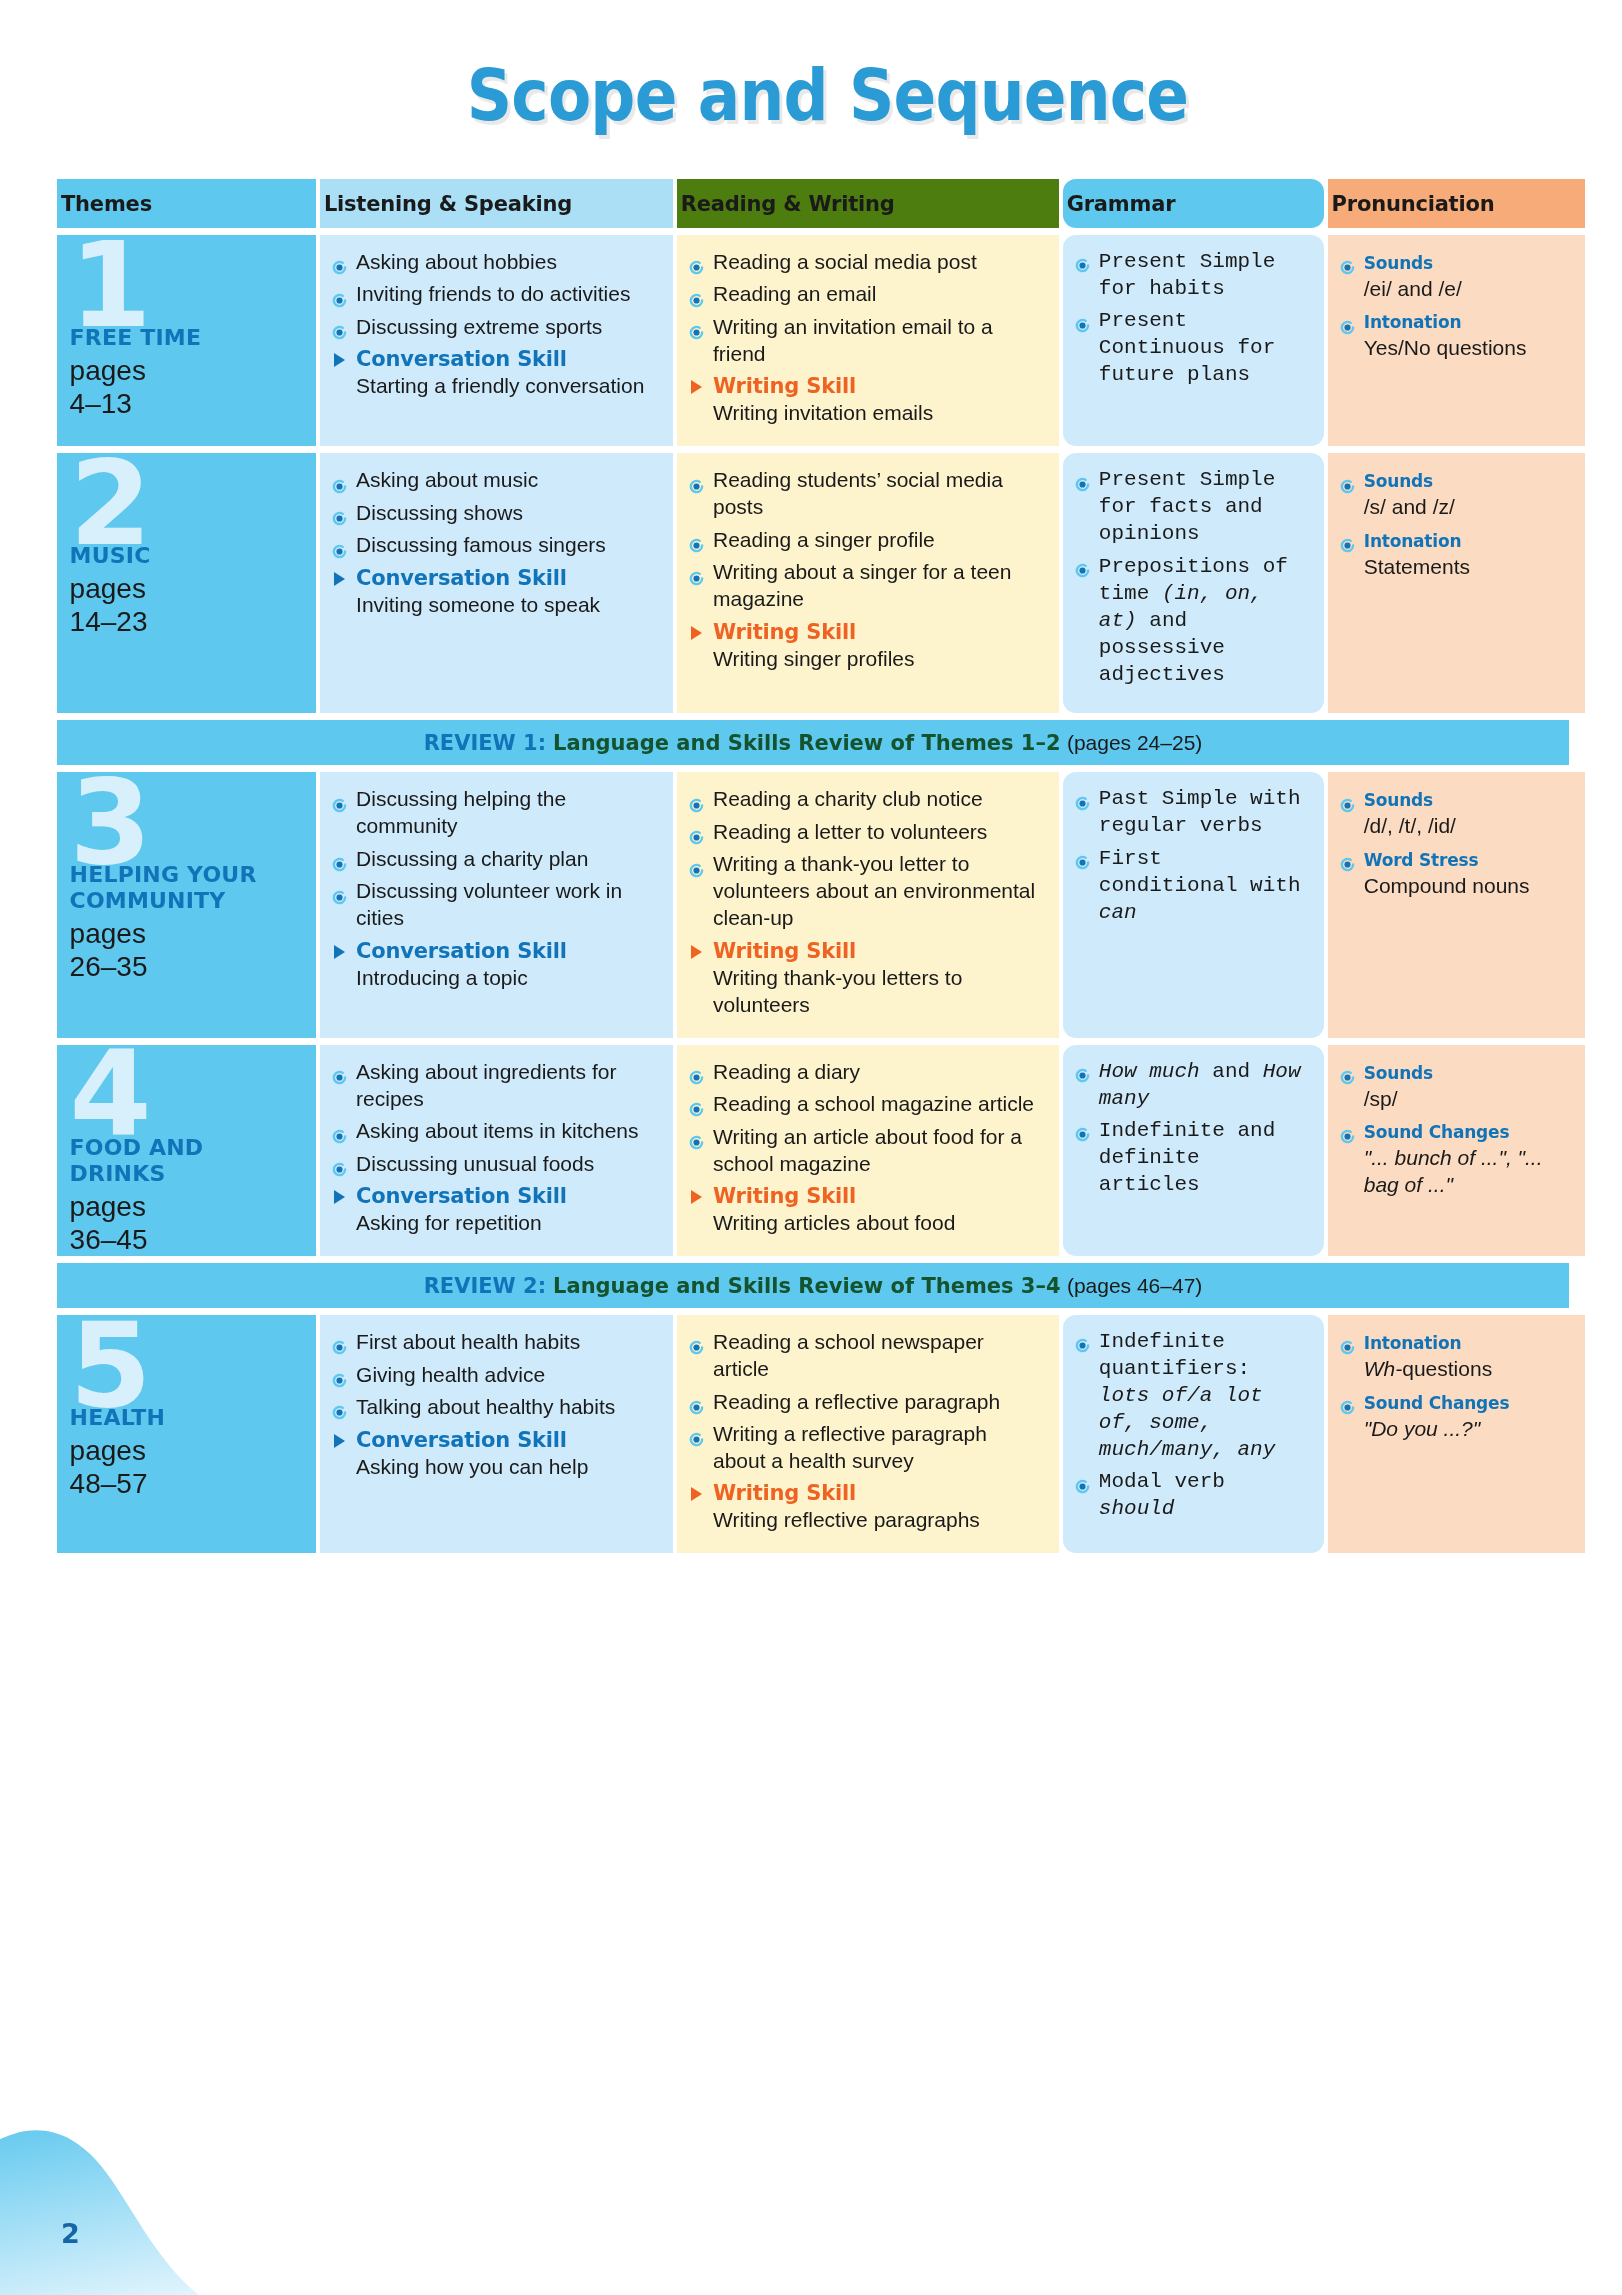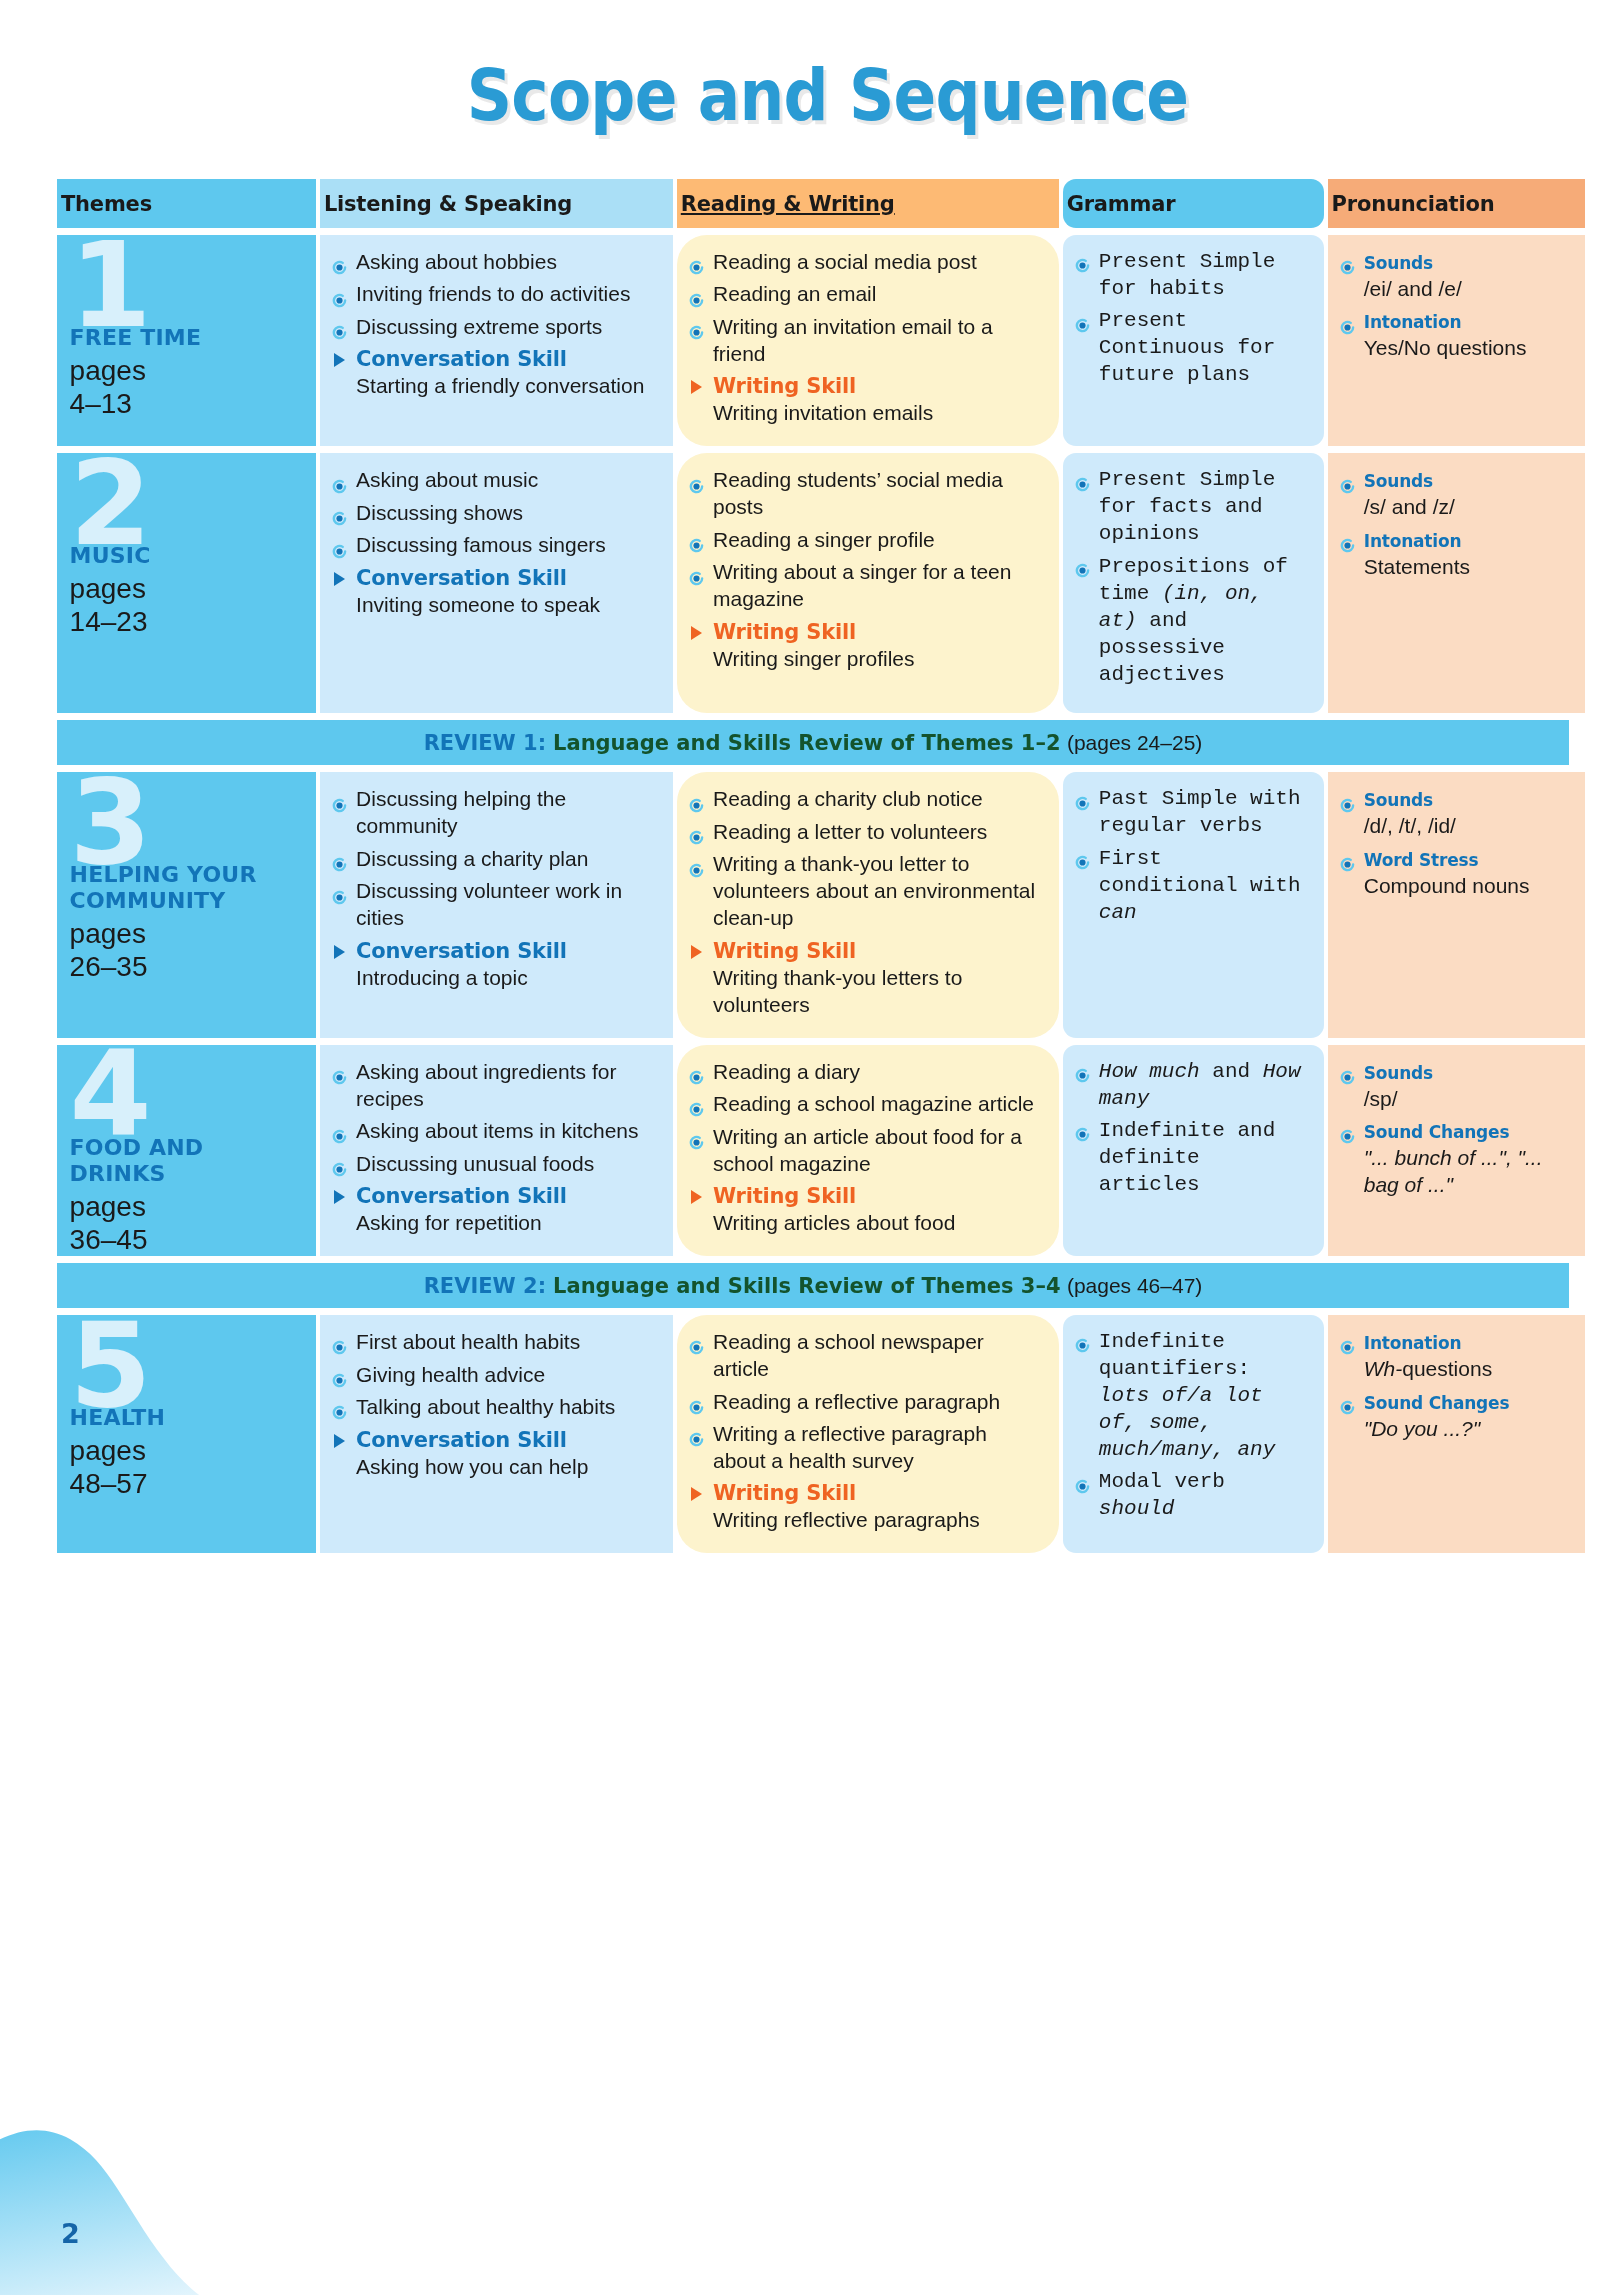--- a/index.html
+++ b/index.html
@@ -75,7 +75,7 @@
   }
   .hdr.c-theme { background: #5ec8ee; }
   .hdr.c-ls    { background: #aadff6; }
-  .hdr.c-rw    { background: #fdba74; text-decoration: underline; }
+  .hdr.c-rw    { background: #4d7c0f; }
   .hdr.c-gr    { background: #5ec8ee; }
   .hdr.c-pr    { background: #f6ab78; }
 

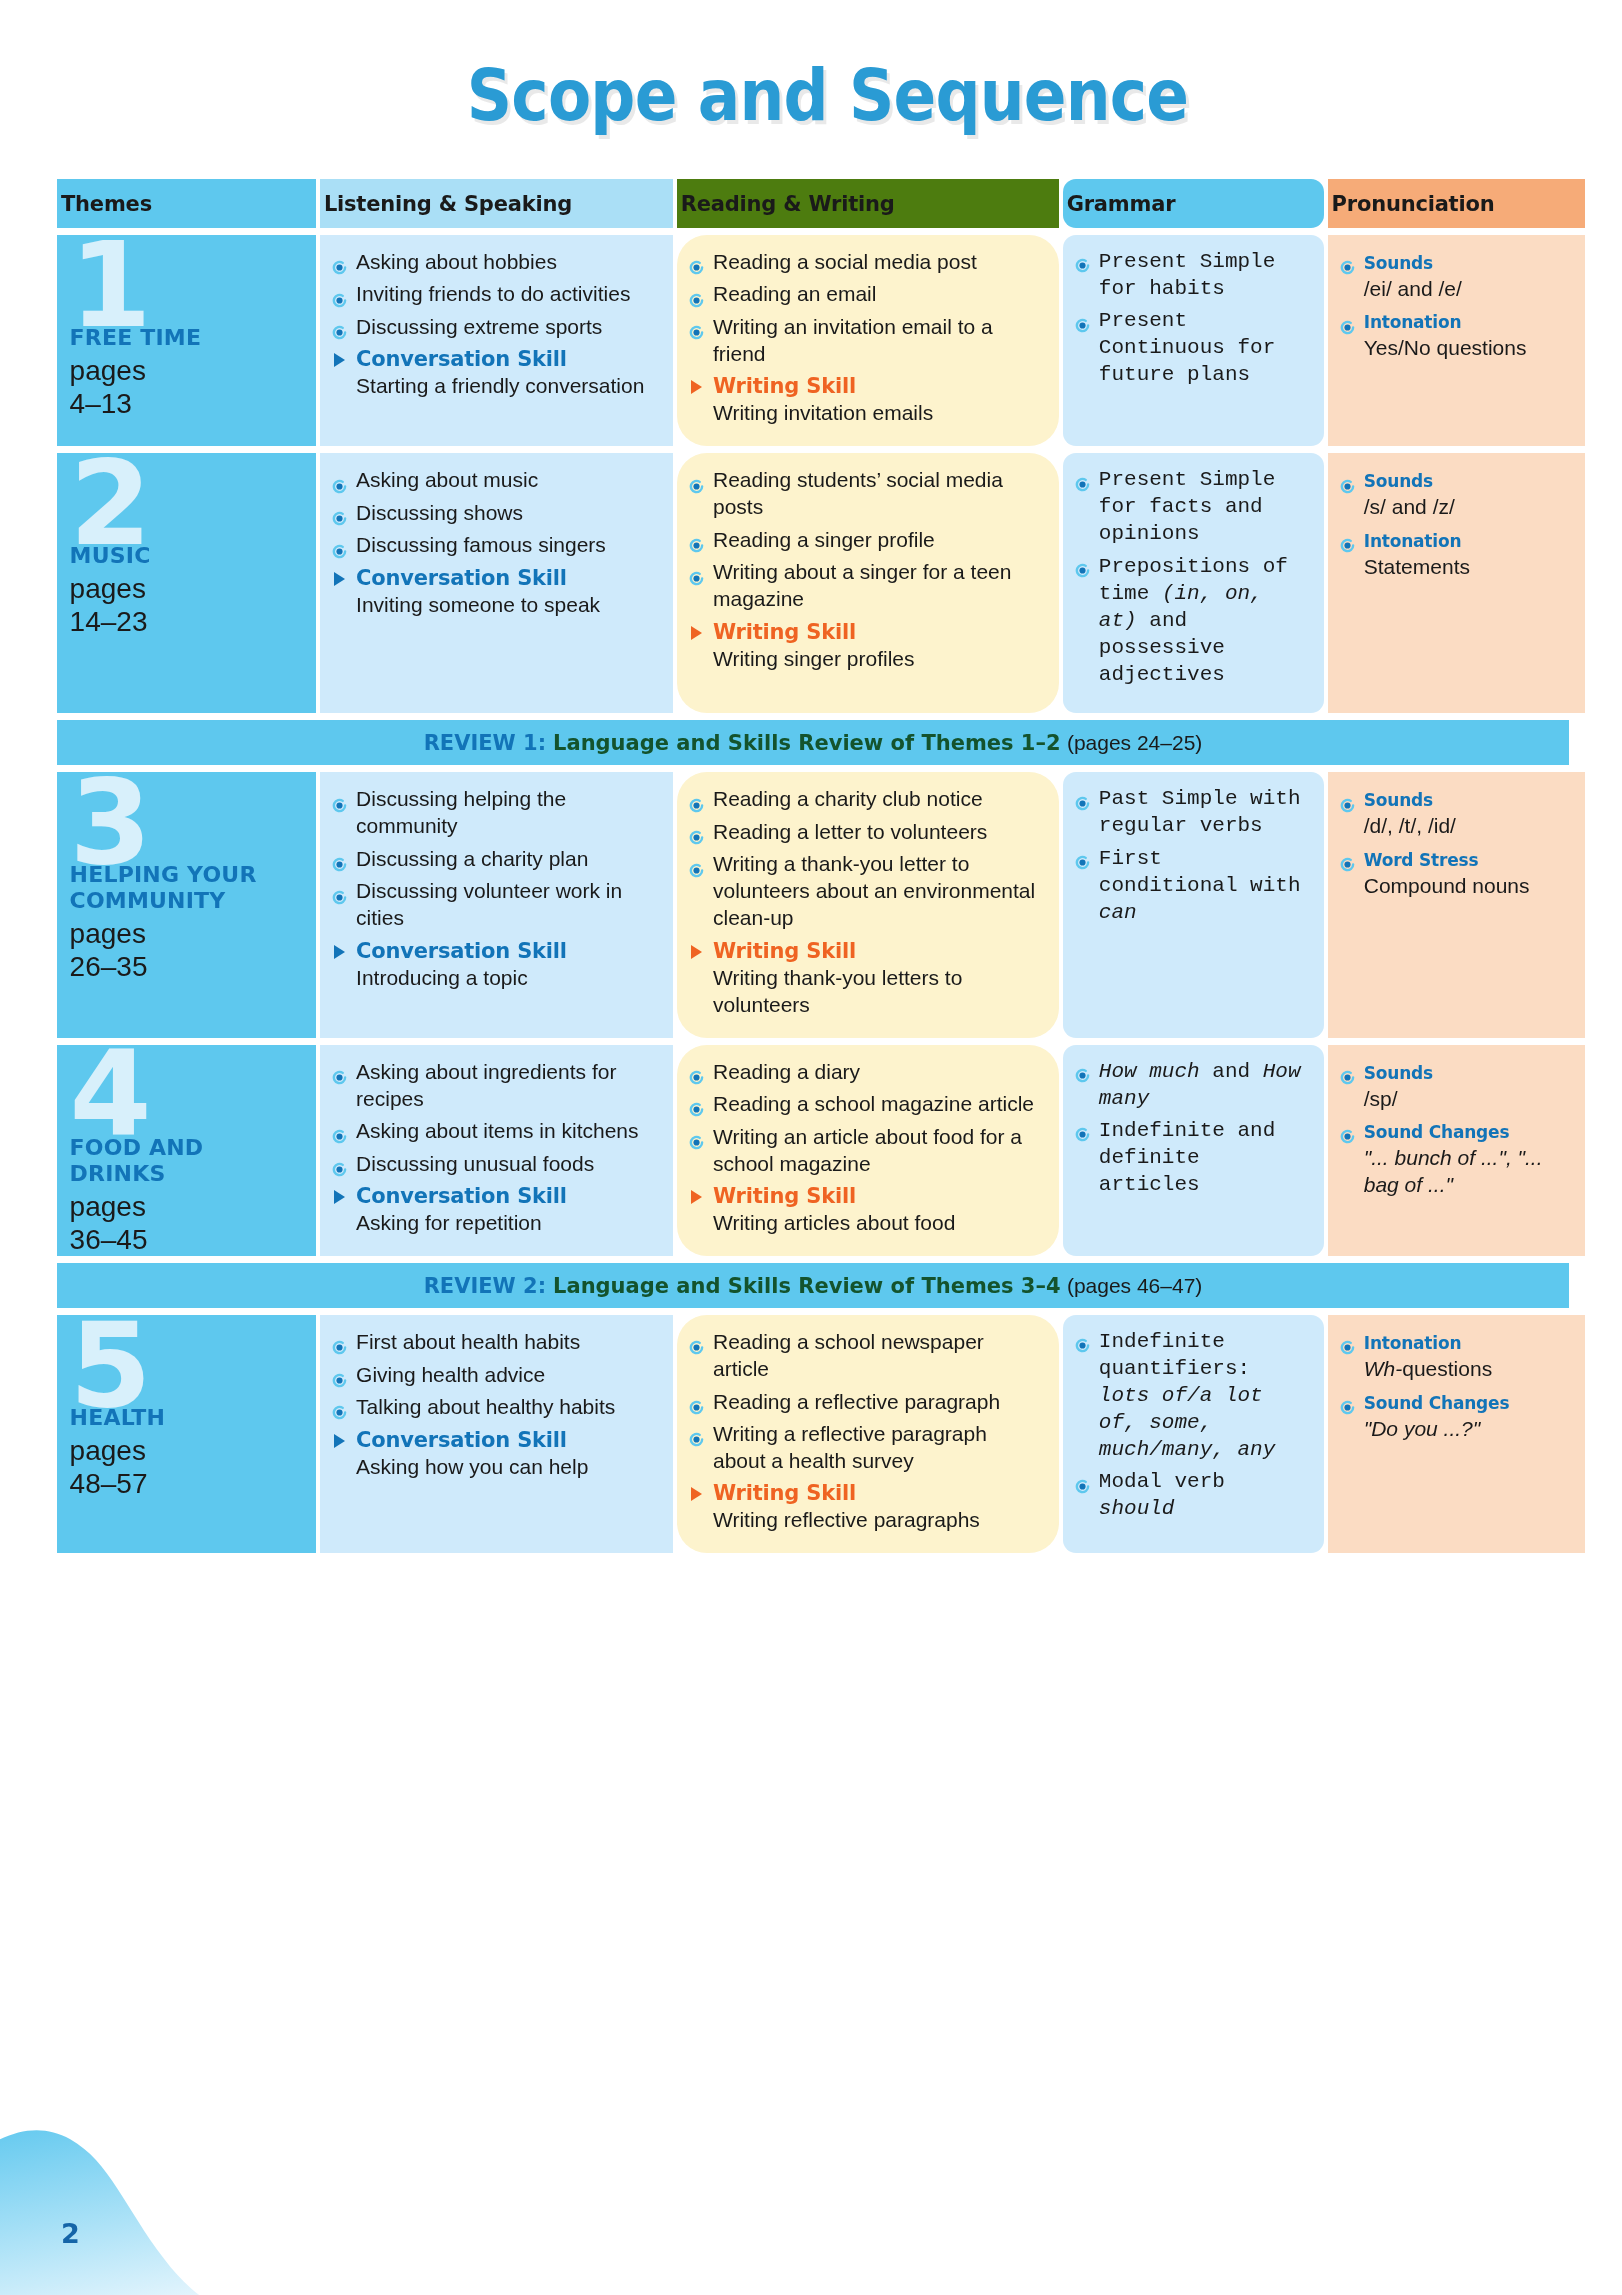--- a/index.html
+++ b/index.html
@@ -88,7 +88,7 @@
   }
   .cell.c-theme { background: #5ec8ee; position: relative; padding: 0; }
   .cell.c-ls    { background: #cfeafb; }
-  .cell.c-rw    { background: #fdf3cd; border-radius: 30px; }
+  .cell.c-rw    { background: #fdf3cd; }
   .cell.c-gr    { background: #cfeafb; font-family: Liberation Mono, monospace; }
   .cell.c-pr    { background: #fbdcc3; }
 

